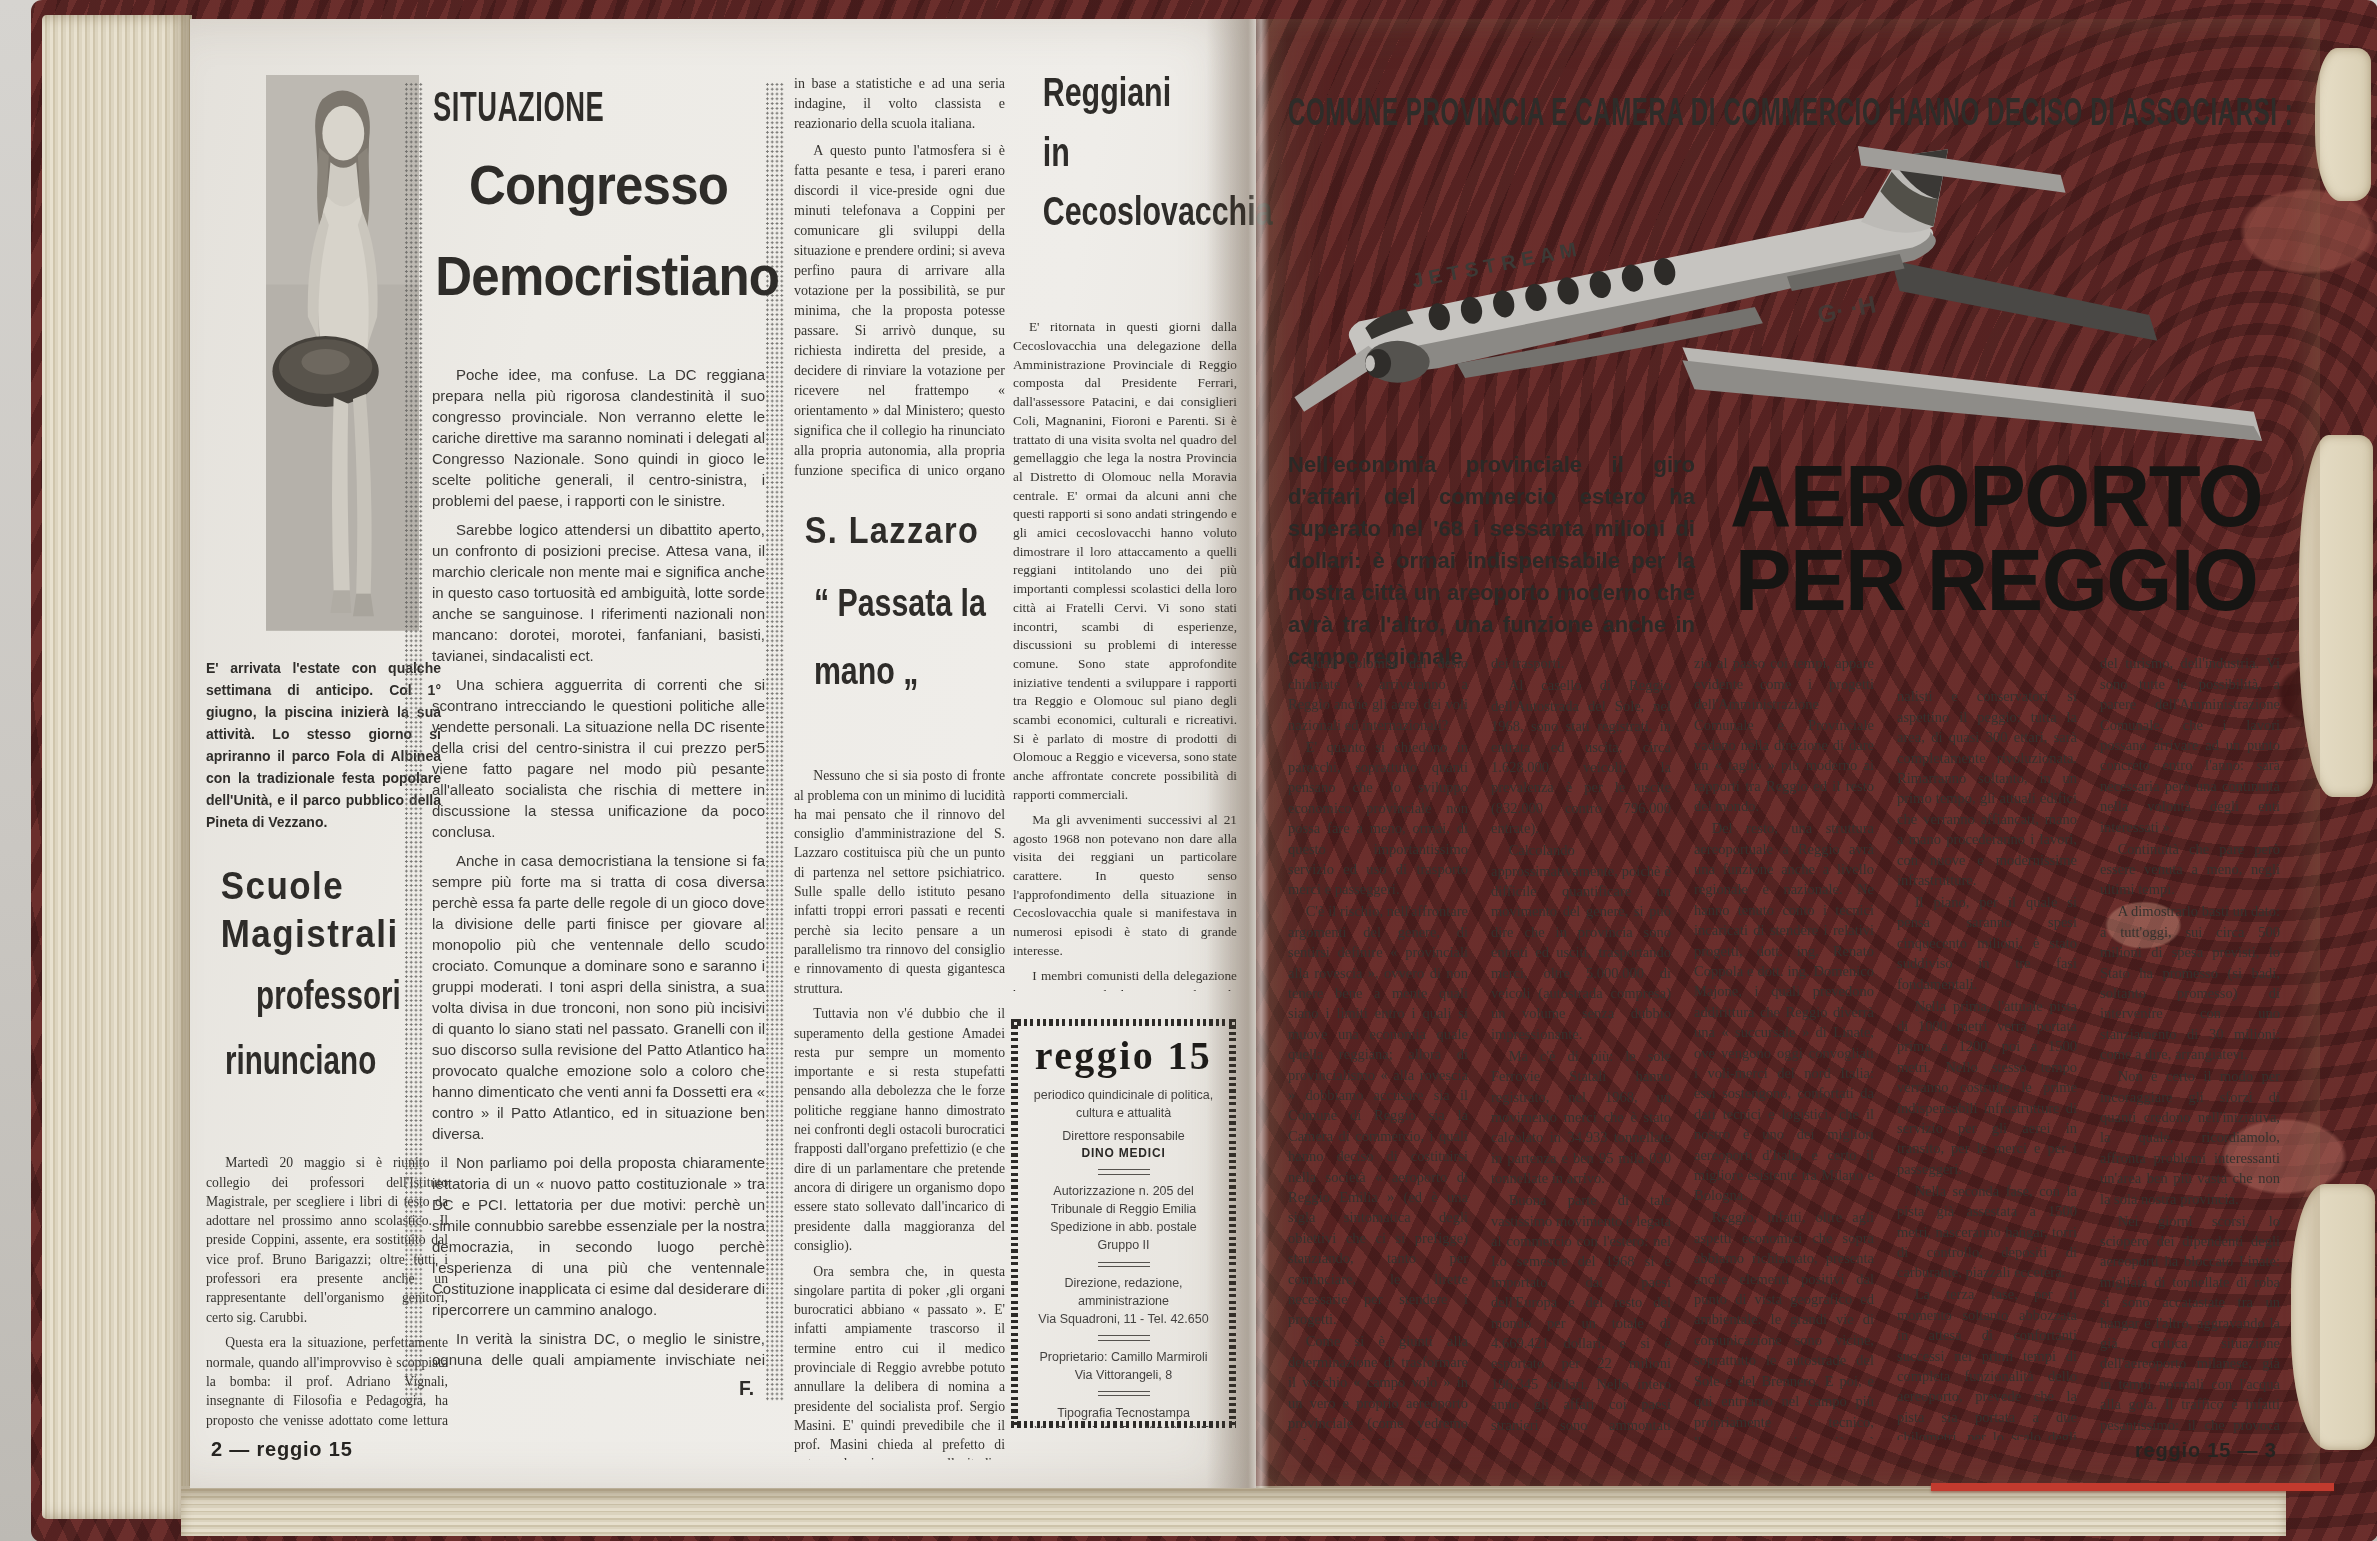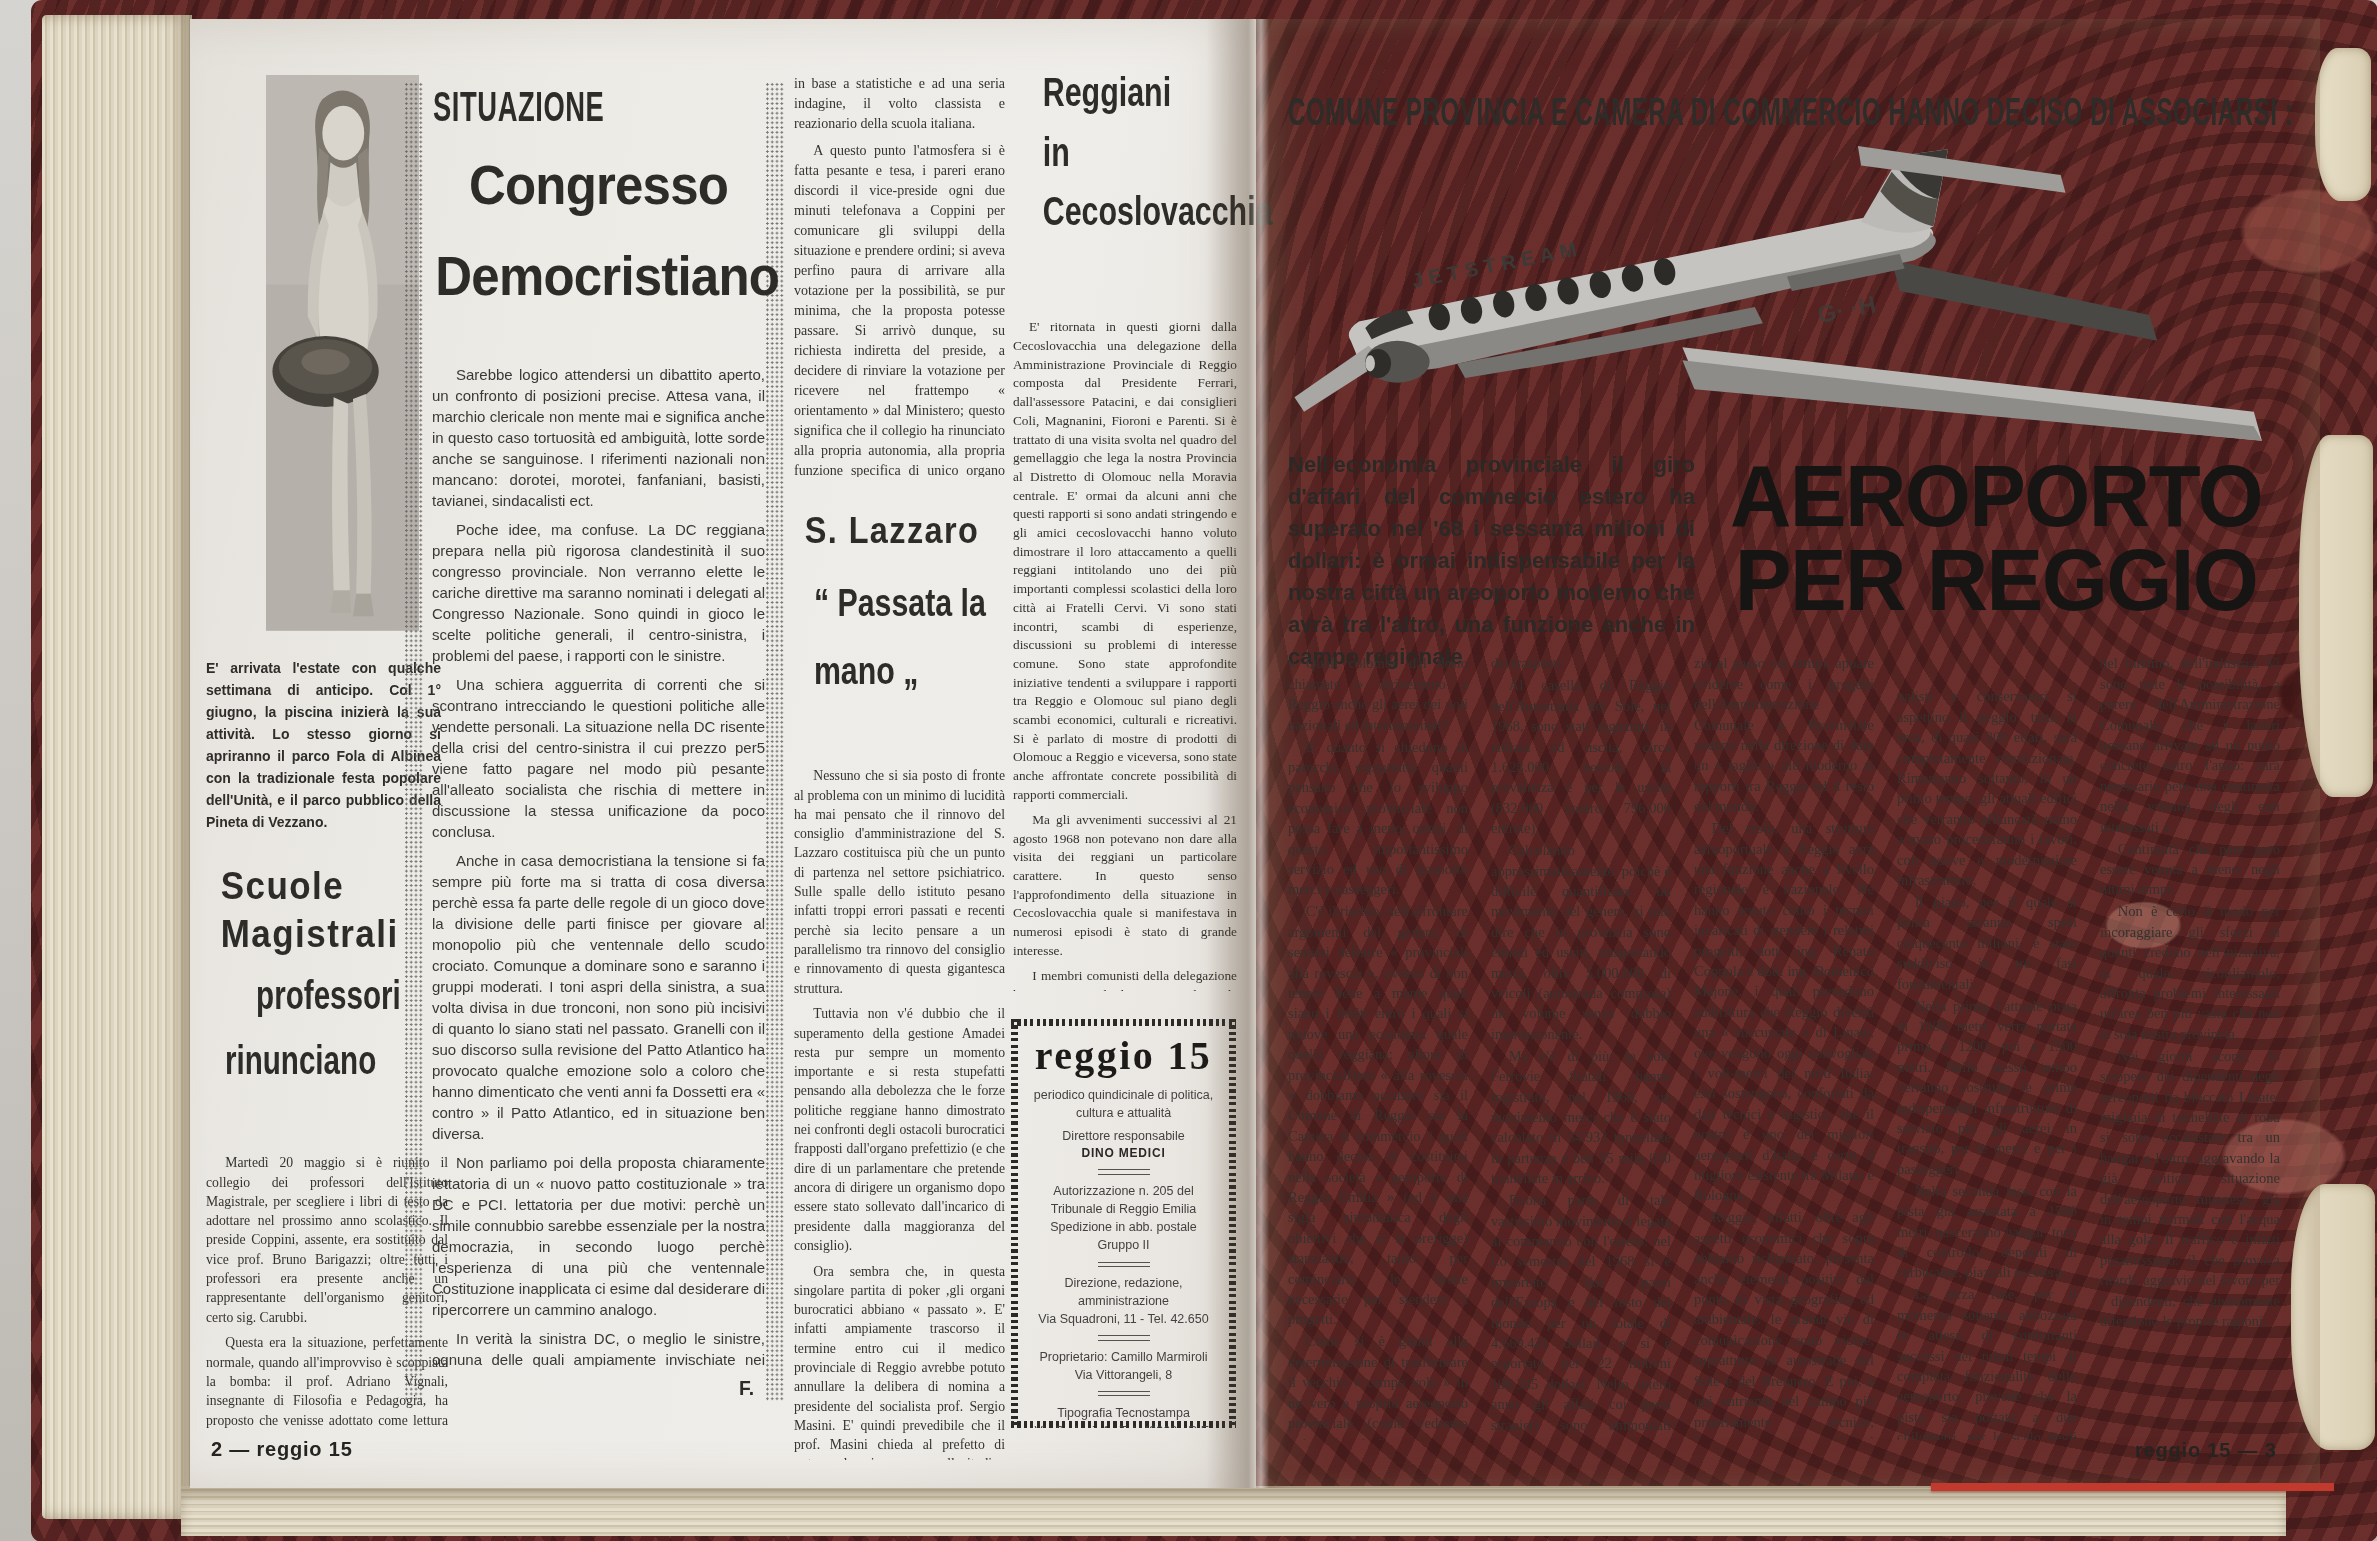--- a/index.html
+++ b/index.html
@@ -134,8 +134,8 @@
     <div class="abs sans headline-cong" style="left:242px;top:121px;width:333px;white-space:pre-line;">Congresso
 Democristiano</div>
     <div class="abs body-sans" style="left:242px;top:345px;width:333px;height:1003px;overflow:hidden;">
+      <p>Poche idee, ma confuse. La DC reggiana prepara nella più rigorosa clandestinità il suo congresso provinciale. Non verranno elette le cariche direttive ma saranno nominati i delegati al Congresso Nazionale. Sono quindi in gioco le scelte politiche generali, il centro-sinistra, i problemi del paese, i rapporti con le sinistre.</p>
       <p>Sarebbe logico attendersi un dibattito aperto, un confronto di posizioni precise. Attesa vana, il marchio clericale non mente mai e significa anche in questo caso tortuosità ed ambiguità, lotte sorde anche se sanguinose. I riferimenti nazionali non mancano: dorotei, morotei, fanfaniani, basisti, tavianei, sindacalisti ect.</p>
-      <p>Poche idee, ma confuse. La DC reggiana prepara nella più rigorosa clandestinità il suo congresso provinciale. Non verranno elette le cariche direttive ma saranno nominati i delegati al Congresso Nazionale. Sono quindi in gioco le scelte politiche generali, il centro-sinistra, i problemi del paese, i rapporti con le sinistre.</p>
       <p>Una schiera agguerrita di correnti che si scontrano intrecciando le questioni politiche alle vendette personali. La situazione nella DC risente della crisi del centro-sinistra il cui prezzo per5 viene fatto pagare nel modo più pesante all'alleato socialista che rischia di mettere in discussione la stessa unificazione da poco conclusa.</p>
       <p>Anche in casa democristiana la tensione si fa sempre più forte ma si tratta di cosa diversa perchè essa fa parte delle regole di un gioco dove la divisione delle parti finisce per giovare al monopolio più che ventennale dello scudo crociato. Comunque a dominare sono e saranno i gruppi moderati. I toni aspri della sinistra, a sua volta divisa in due tronconi, non sono più incisivi di quanto lo siano stati nel passato. Granelli con il suo discorso sulla revisione del Patto Atlantico ha provocato qualche emozione solo a coloro che hanno dimenticato che venti anni fa Dossetti era « contro » il Patto Atlantico, ed in situazione ben diversa.</p>
       <p>Non parliamo poi della proposta chiaramente iettatoria di un « nuovo patto costituzionale » tra DC e PCI. lettatoria per due motivi: perchè un simile connubbio sarebbe essenziale per la nostra democrazia, in secondo luogo perchè l'esperienza di una più che ventennale Costituzione inapplicata ci esime dal desiderare di ripercorrere un cammino analogo.</p>

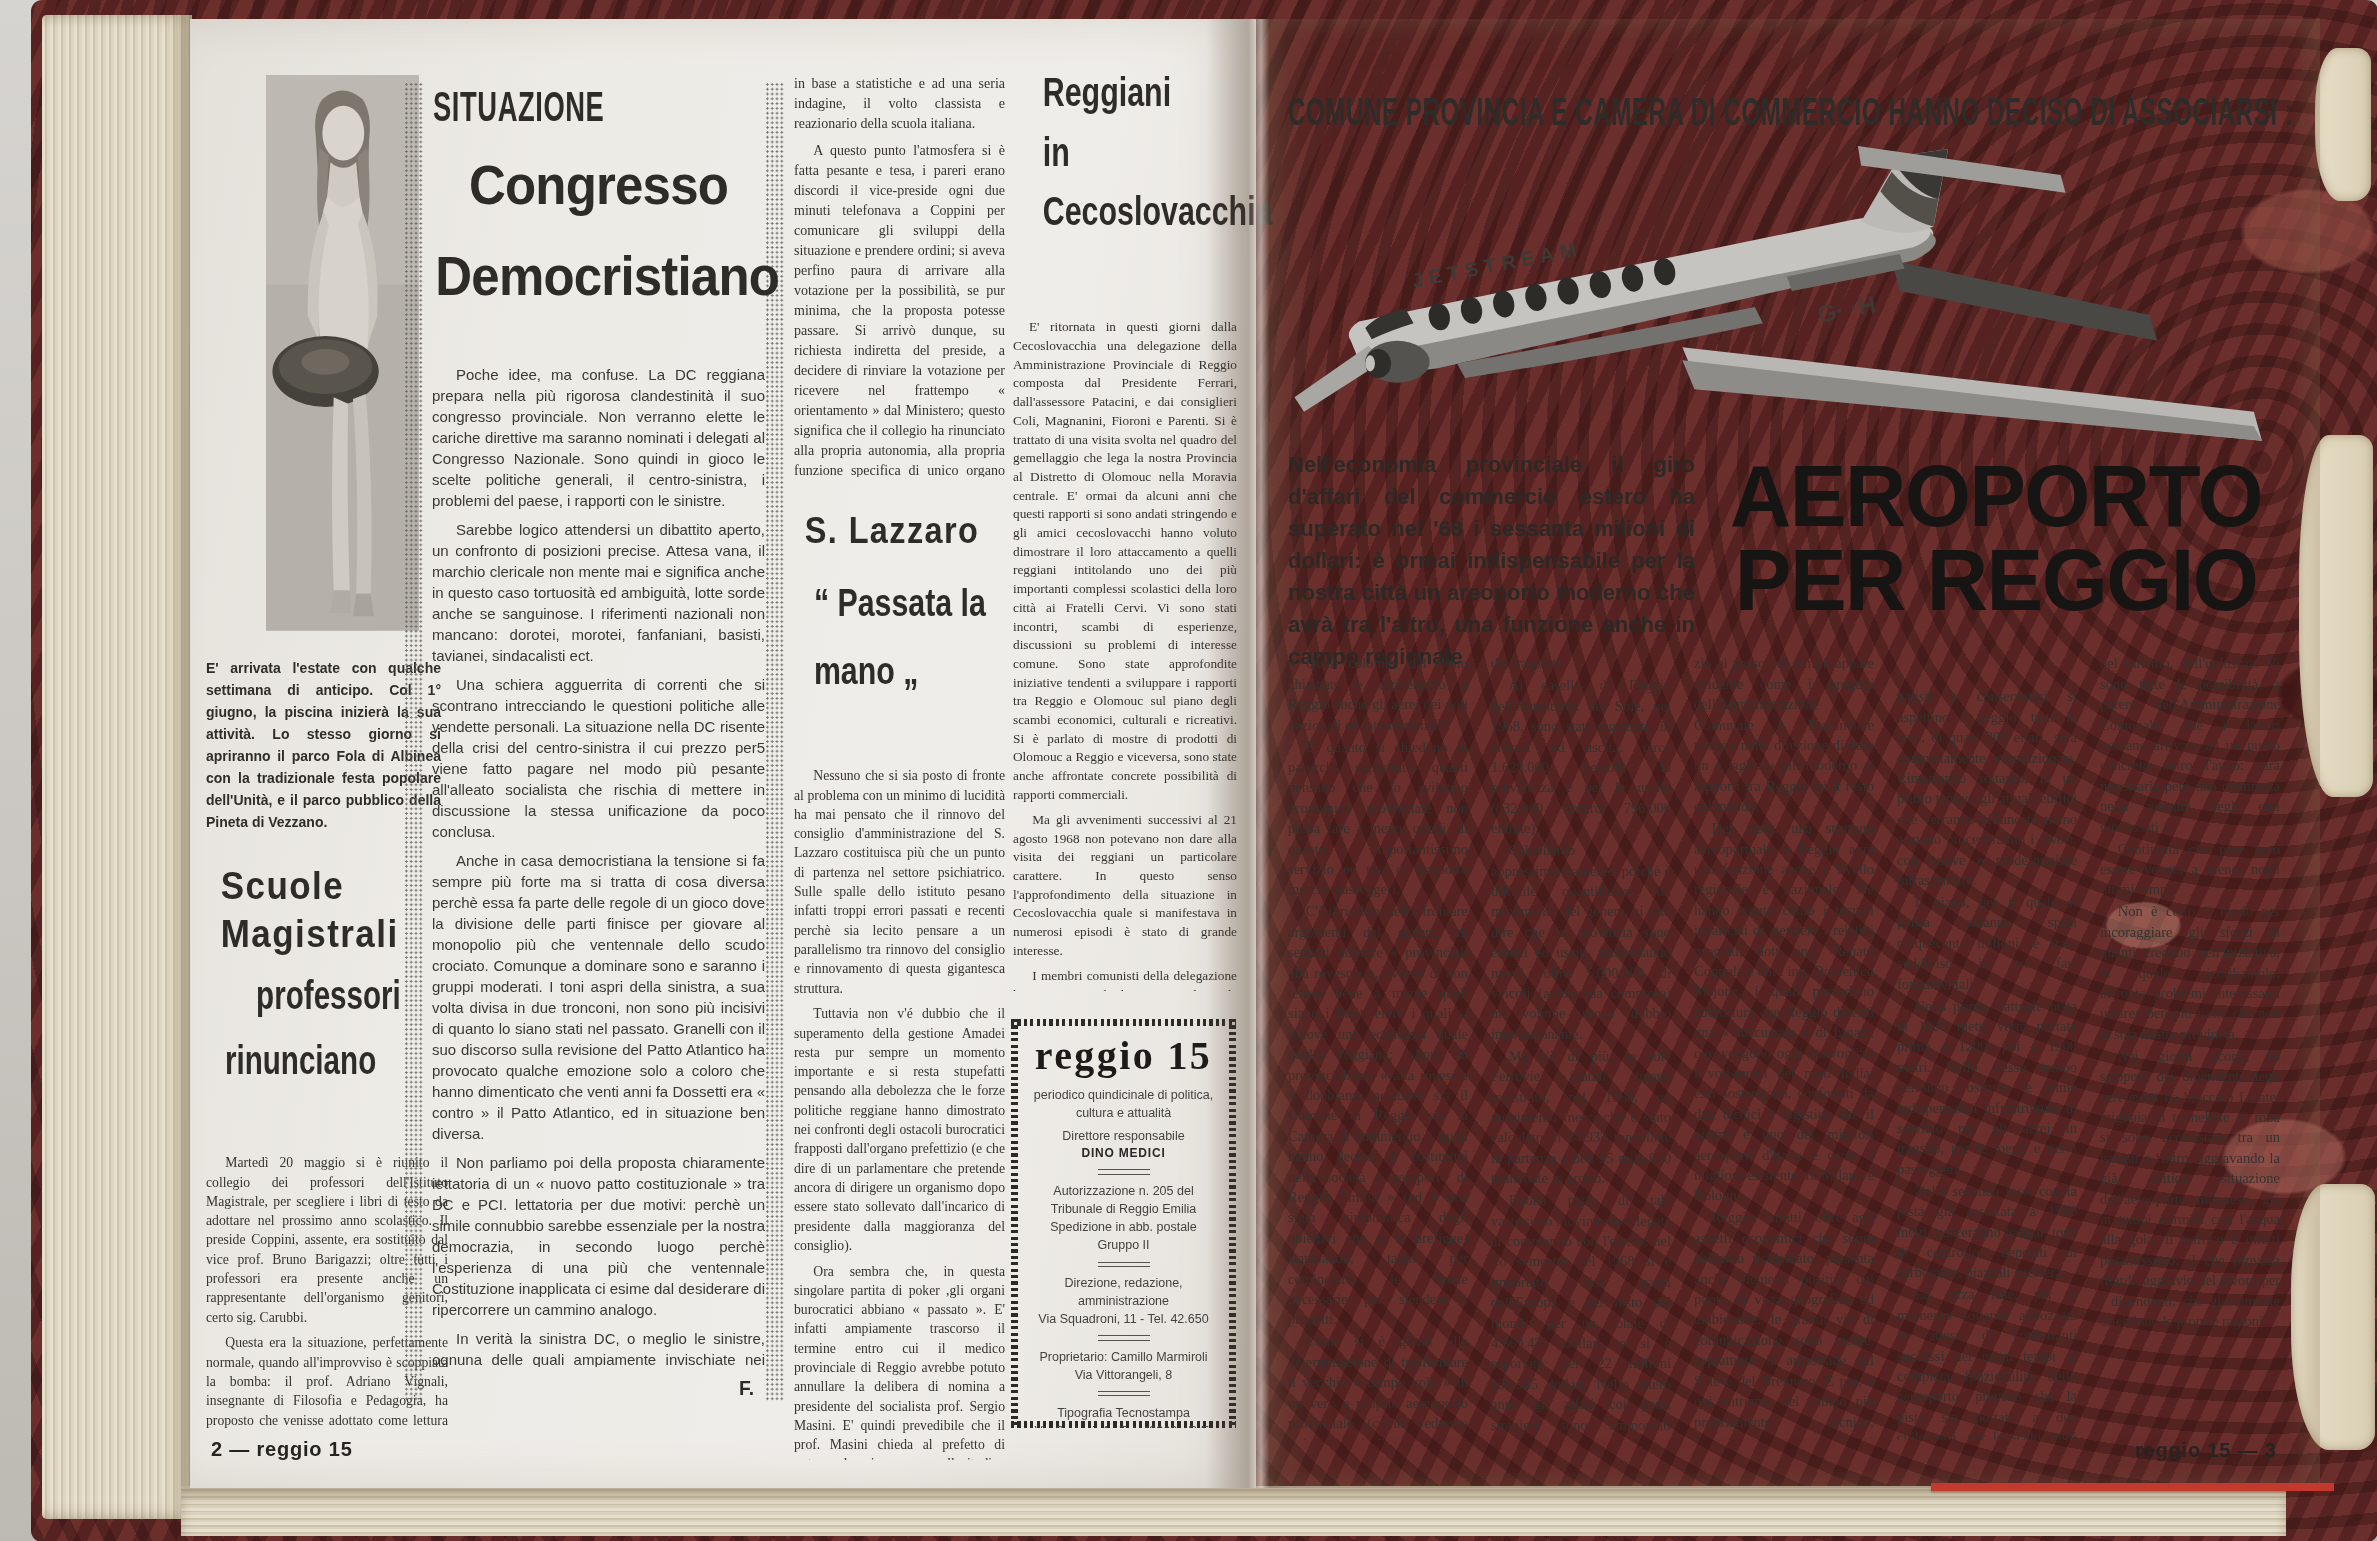--- a/index.html
+++ b/index.html
@@ -283,6 +283,7 @@
       <div class="rcol">
         <p style="text-indent:0;">del turismo, dell'industria. Vi sono tutte le possibilità, a parere dell'Amministrazione Comunale, che i lavori possano arrivare ad un punto concreto entro l'anno: sarà necessaria però una continuità nella volontà degli enti interessati ».</p>
         <p>Continuità che pare però essere venuta a meno, negli ultimi tempi.</p>
+        <p>A dimostrarlo basti un dato: a tutt'oggi, sui circa 500 milioni di spesa previsti, lo Stato ha promesso (si badi, soltanto promesso) di intervenire con uno stanziamento di 30 milioni: come a dire, arrangiatevi.</p>
         <p>Non è certo il modo per incoraggiare gli sforzi di quanti credono nell'iniziativa, la quale, ricordiamolo, affronta problemi interessanti un'area ben più vasta che non la sola nostra provincia.</p>
         <p>Nei giorni scorsi, lo sciopero dei dipendenti degli aereoporti ha bloccato Linate: migliaia di tonnellate di roba si sono accatastate tra un hangar e l'altro, aggravando la già critica situazione dell'aereoporto milanese, già in tempi normali con l'acqua alla gola. Il traffico è infatti pesantissimo: il che provoca ritardi, aggravio del lavoro per i dipendenti, che giustamente difendono le proprie ragioni.</p>
 

